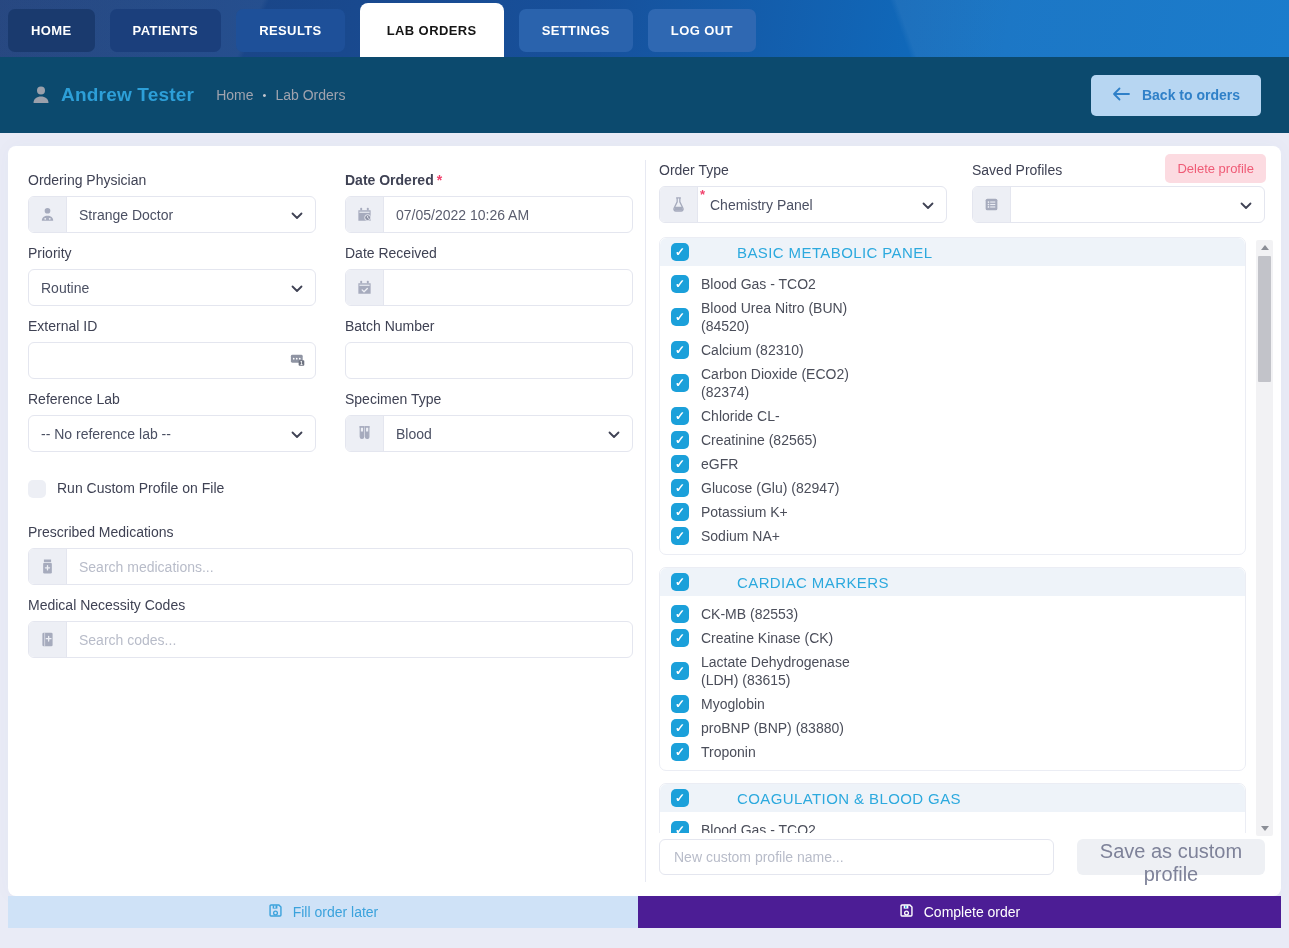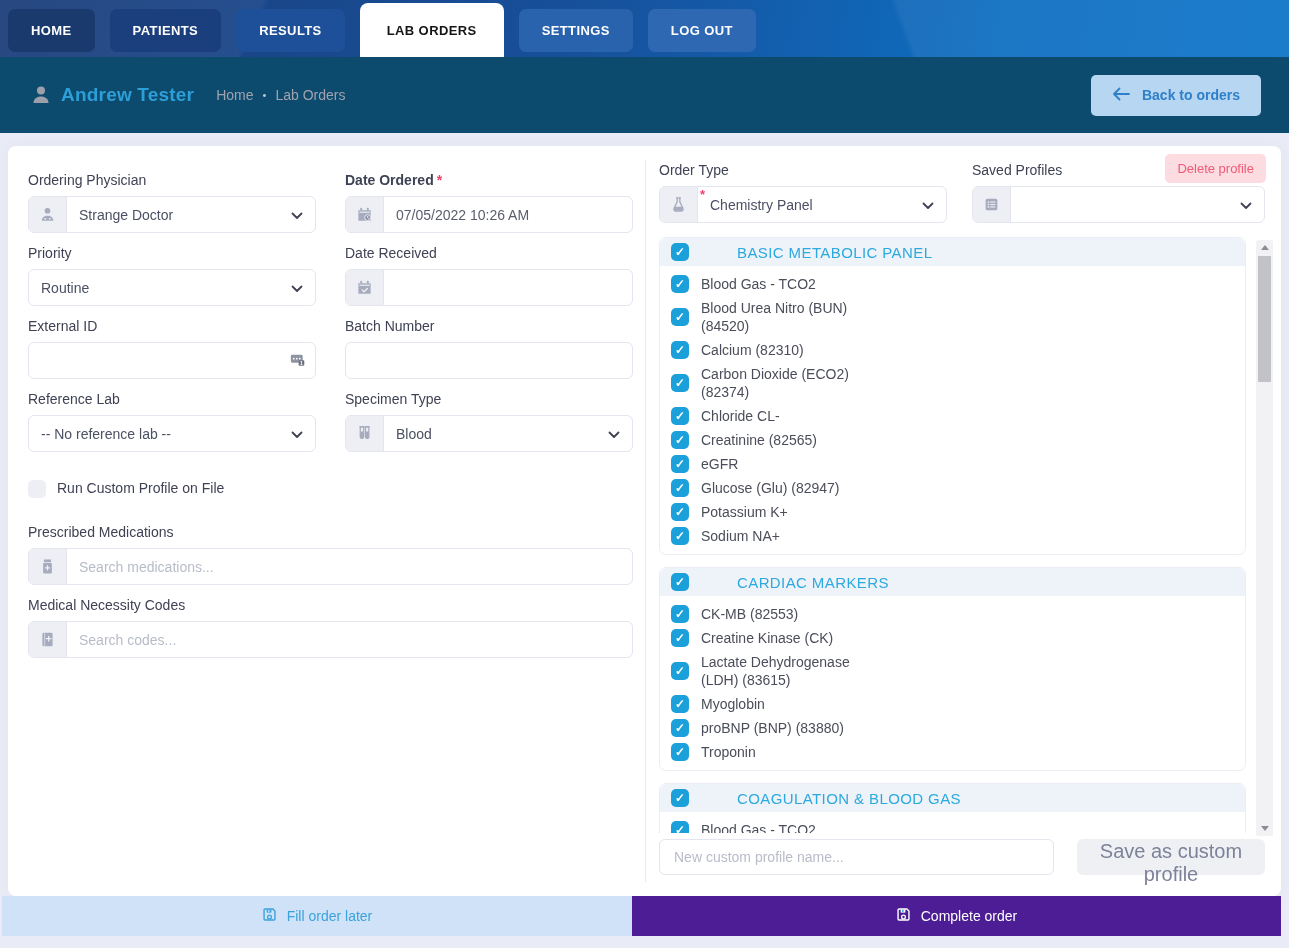--- a/index.html
+++ b/index.html
@@ -139,7 +139,7 @@
   }
 
   
-  .footer { position:absolute; left:2px; right:8px; top:896px; height:40px; display:flex; }
+  .footer { position:absolute; left:8px; right:8px; top:896px; height:32px; display:flex; }
   .footer-btn { display:flex; align-items:center; justify-content:center; gap:10px; font-size:14px; font-family:inherit; border:none; cursor:pointer; }
   .btn-fill { width:630px; background:#cfe2f7; color:#3ba2dc; }
   .btn-complete { flex:1; background:#4c1d95; color:#ffffff; }

